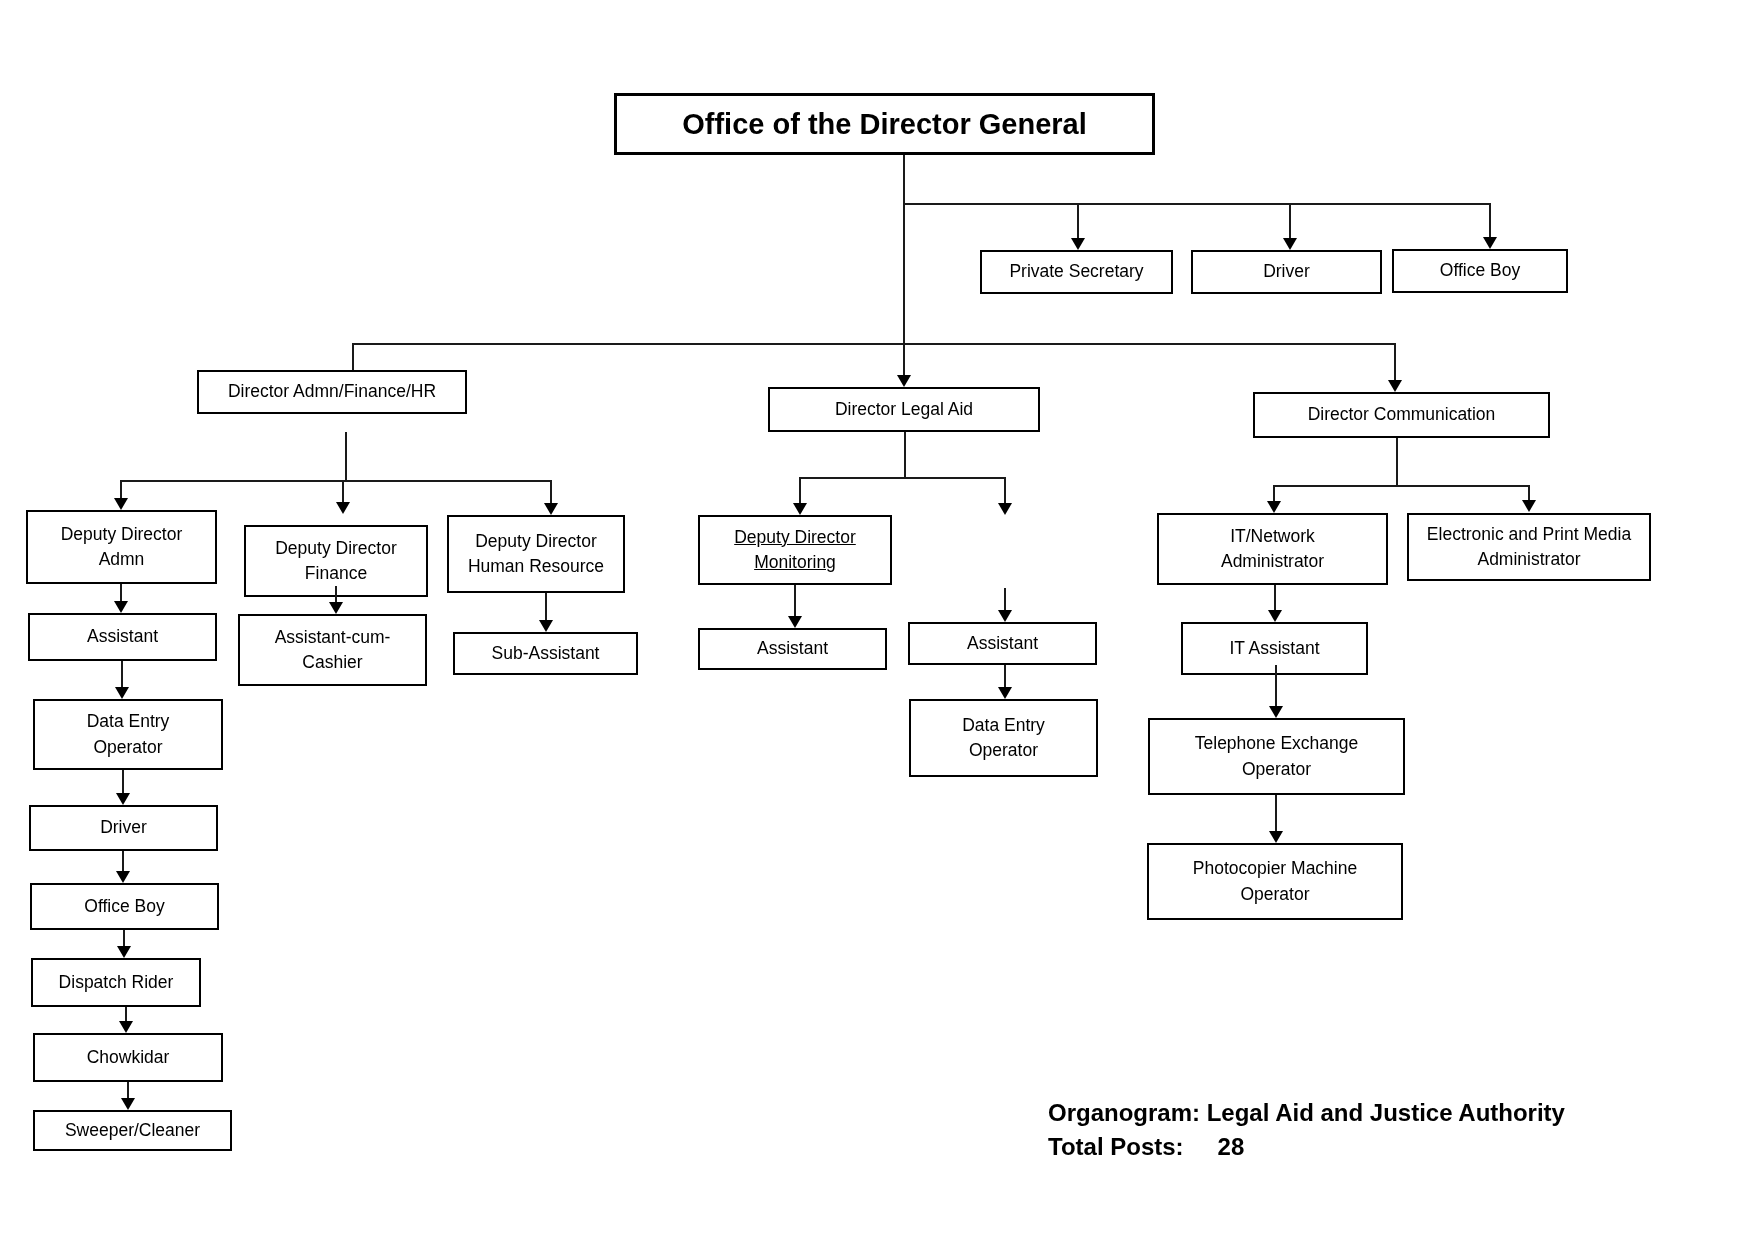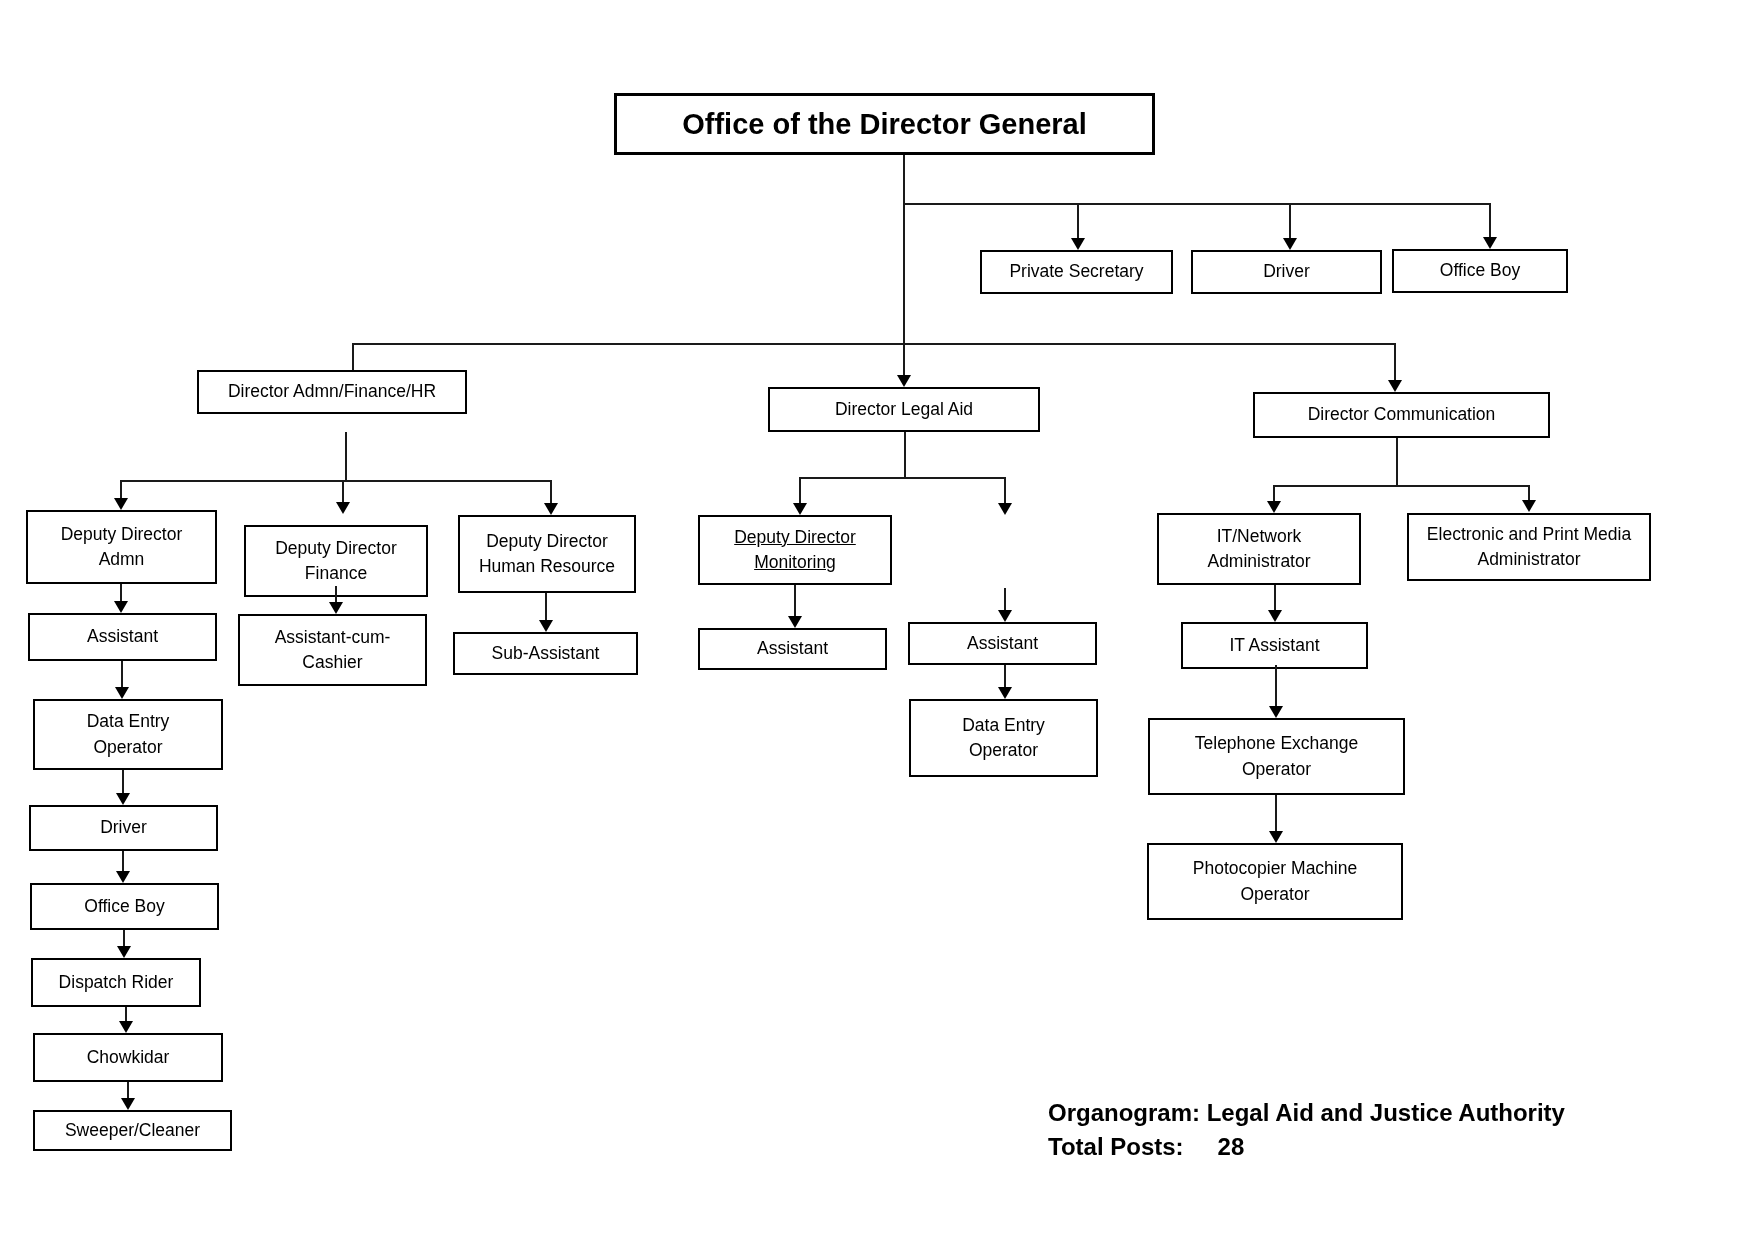--- a/index.html
+++ b/index.html
@@ -91,7 +91,7 @@
 
   <div class="box" style="left:26px; top:510px; width:191px; height:74px;">Deputy Director Admn</div>
   <div class="box" style="left:244px; top:514px; width:184px; height:72px;margin-top:11px;">Deputy Director Finance</div>
-  <div class="box" style="left:447px; top:515px; width:178px; height:78px;margin-left:11px;">Deputy Director Human Resource</div>
+  <div class="box" style="left:447px; top:515px; width:178px; height:78px;">Deputy Director Human Resource</div>
 
   <div class="vl" style="left:120px; top:584px; height:18px;"></div>
   <div class="ah" style="left:114px; top:601px;"></div>

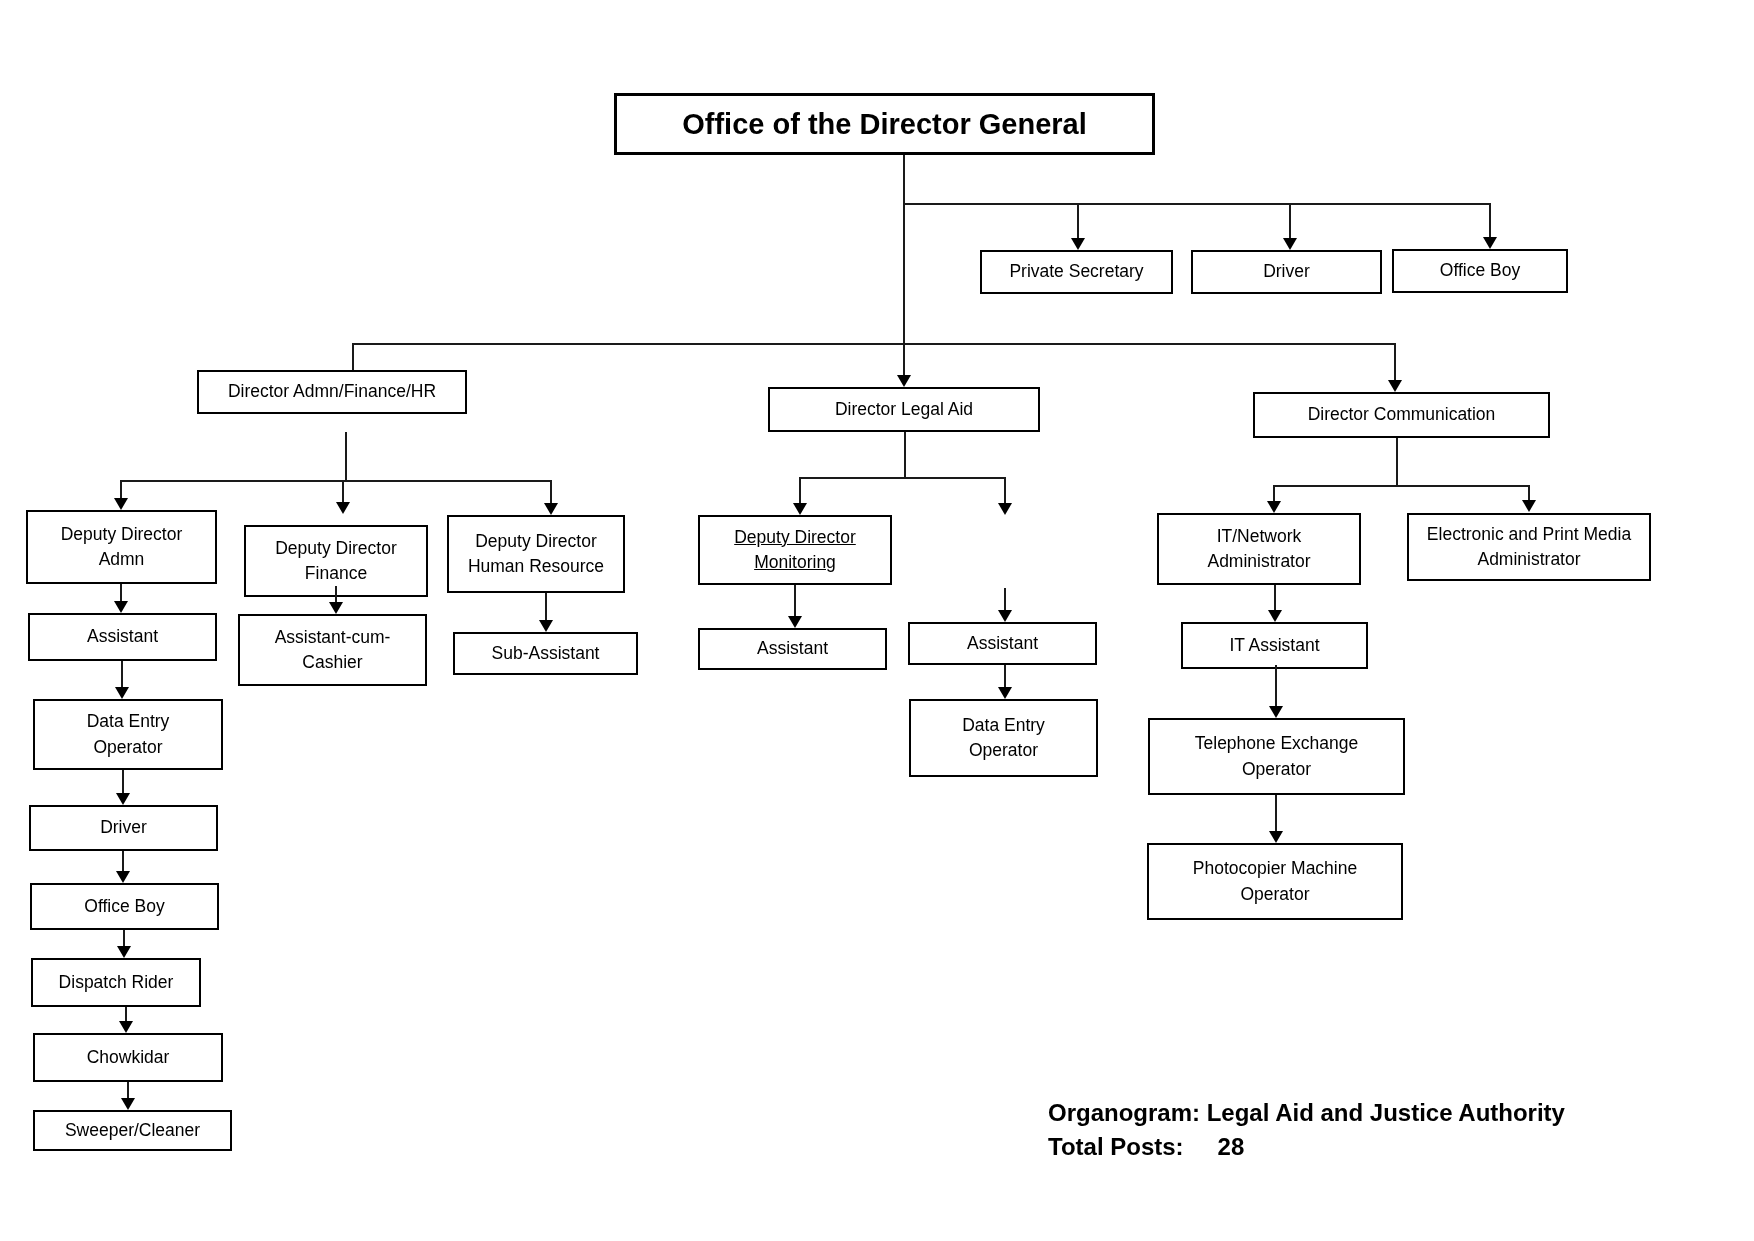--- a/index.html
+++ b/index.html
@@ -157,7 +157,7 @@
   <div class="vl" style="left:1528px; top:485px; height:16px;"></div>
   <div class="ah" style="left:1522px; top:500px;"></div>
 
-  <div class="box pad-wide" style="left:1157px; top:513px; width:204px; height:72px;">IT/Network Administrator</div>
+  <div class="box pad-wide" style="left:1157px; top:513px; width:231px; height:72px;">IT/Network Administrator</div>
   <div class="box" style="left:1407px; top:513px; width:244px; height:68px;">Electronic and Print Media Administrator</div>
 
   <div class="vl" style="left:1274px; top:585px; height:25px;"></div>

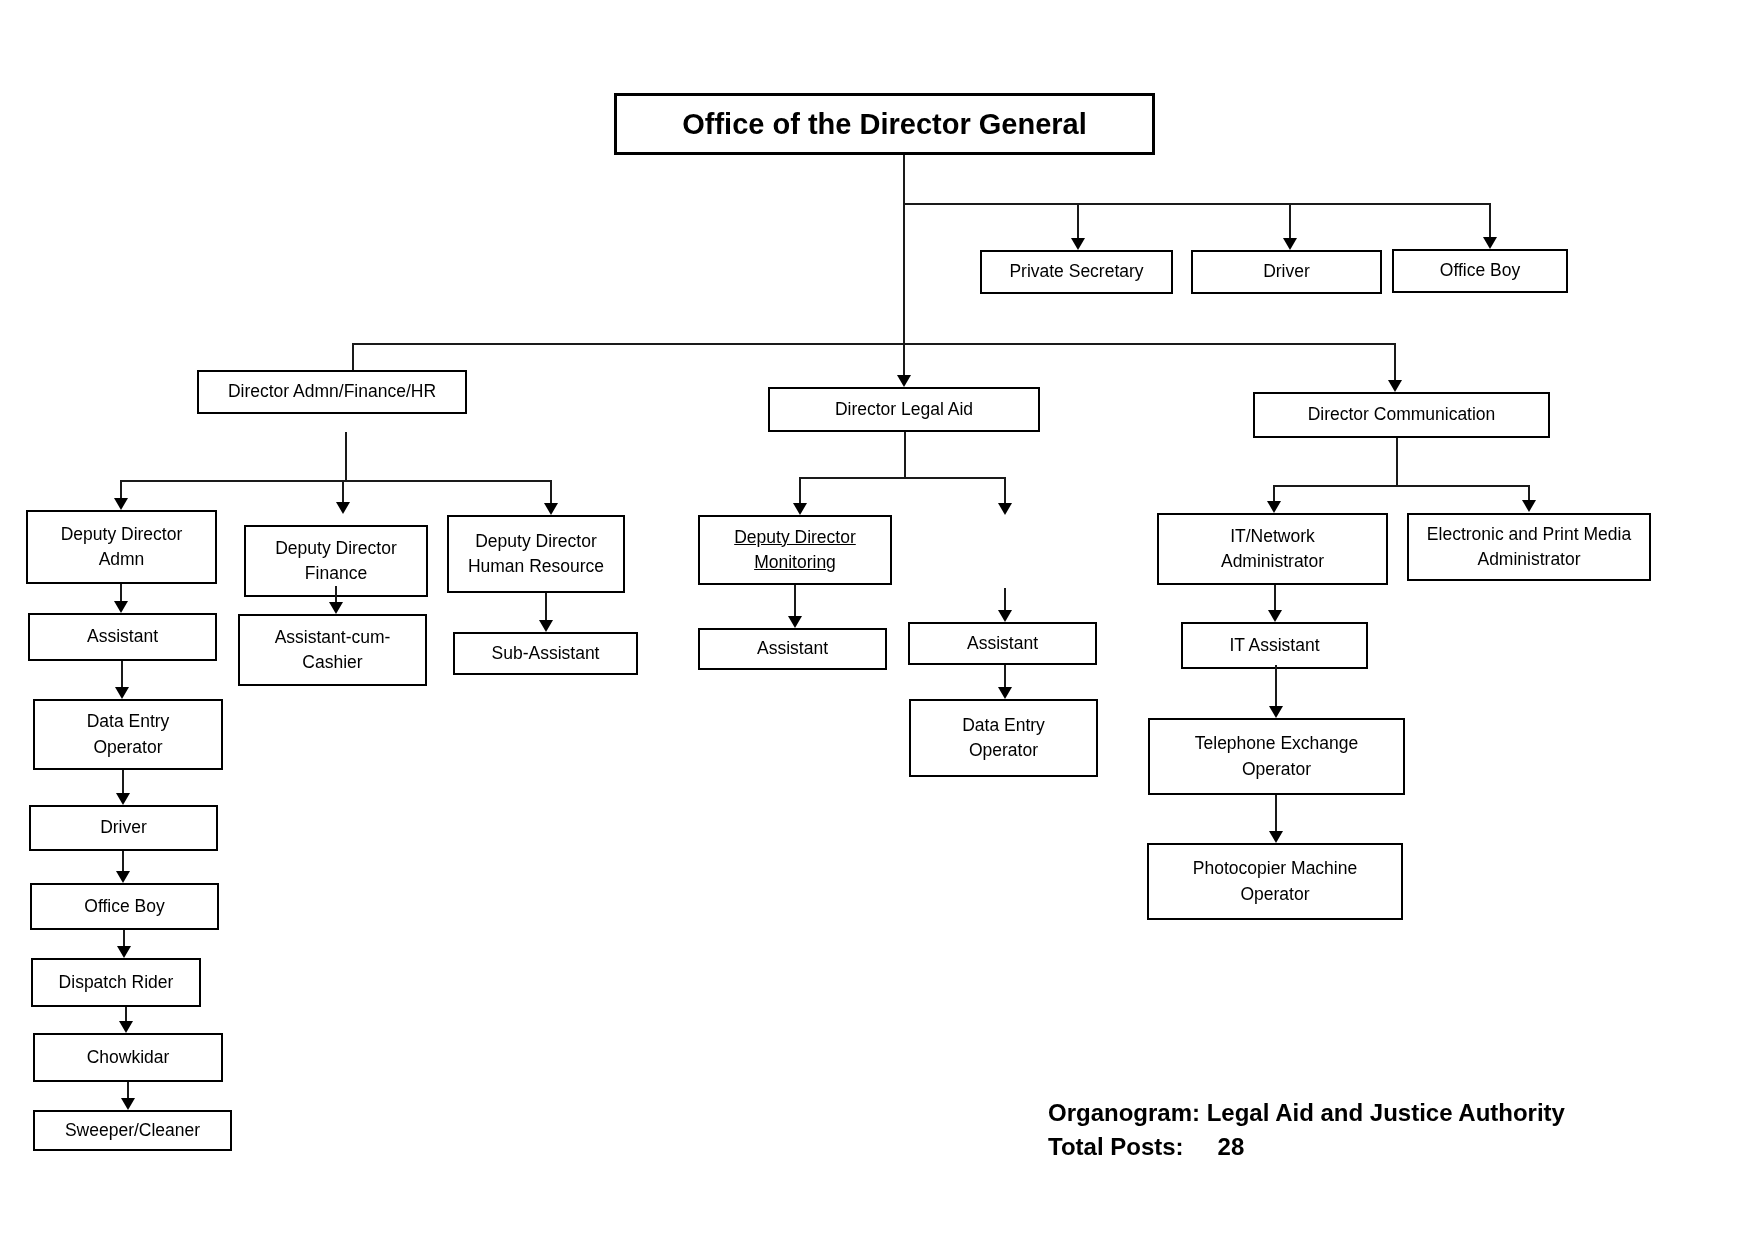--- a/index.html
+++ b/index.html
@@ -162,7 +162,7 @@
 
   <div class="vl" style="left:1274px; top:585px; height:25px;"></div>
   <div class="ah" style="left:1268px; top:610px;"></div>
-  <div class="box" style="left:1181px; top:622px; width:187px; height:47px;">IT Assistant</div>
+  <div class="box" style="left:1181px; top:622px; width:187px; height:53px;">IT Assistant</div>
 
   <div class="vl" style="left:1275px; top:665px; height:41px;"></div>
   <div class="ah" style="left:1269px; top:706px;"></div>

